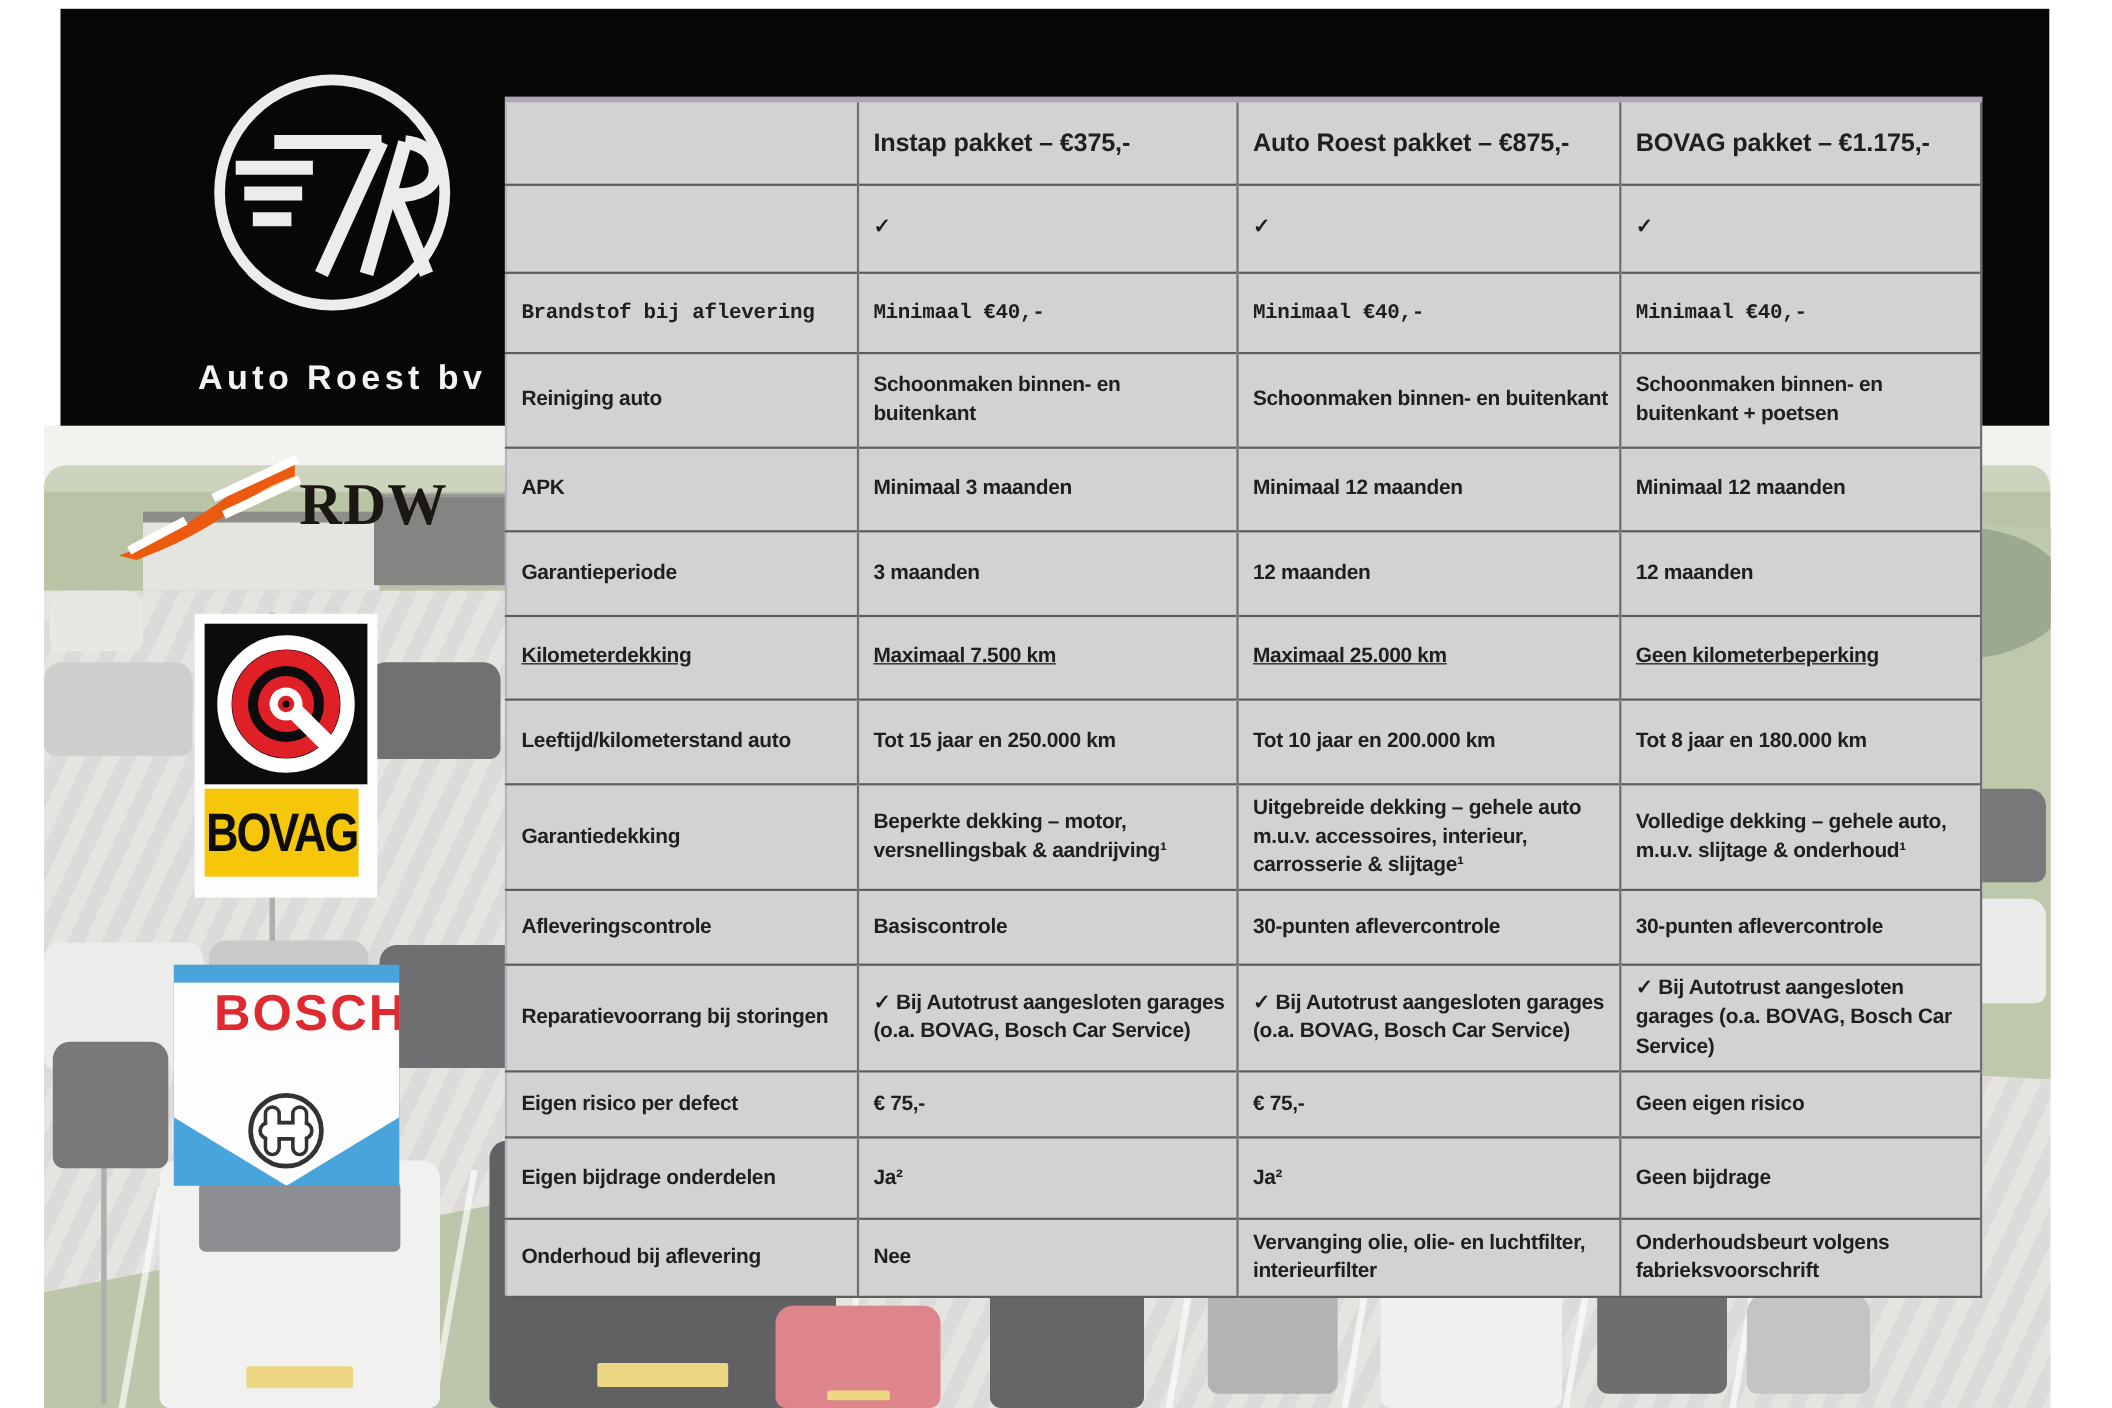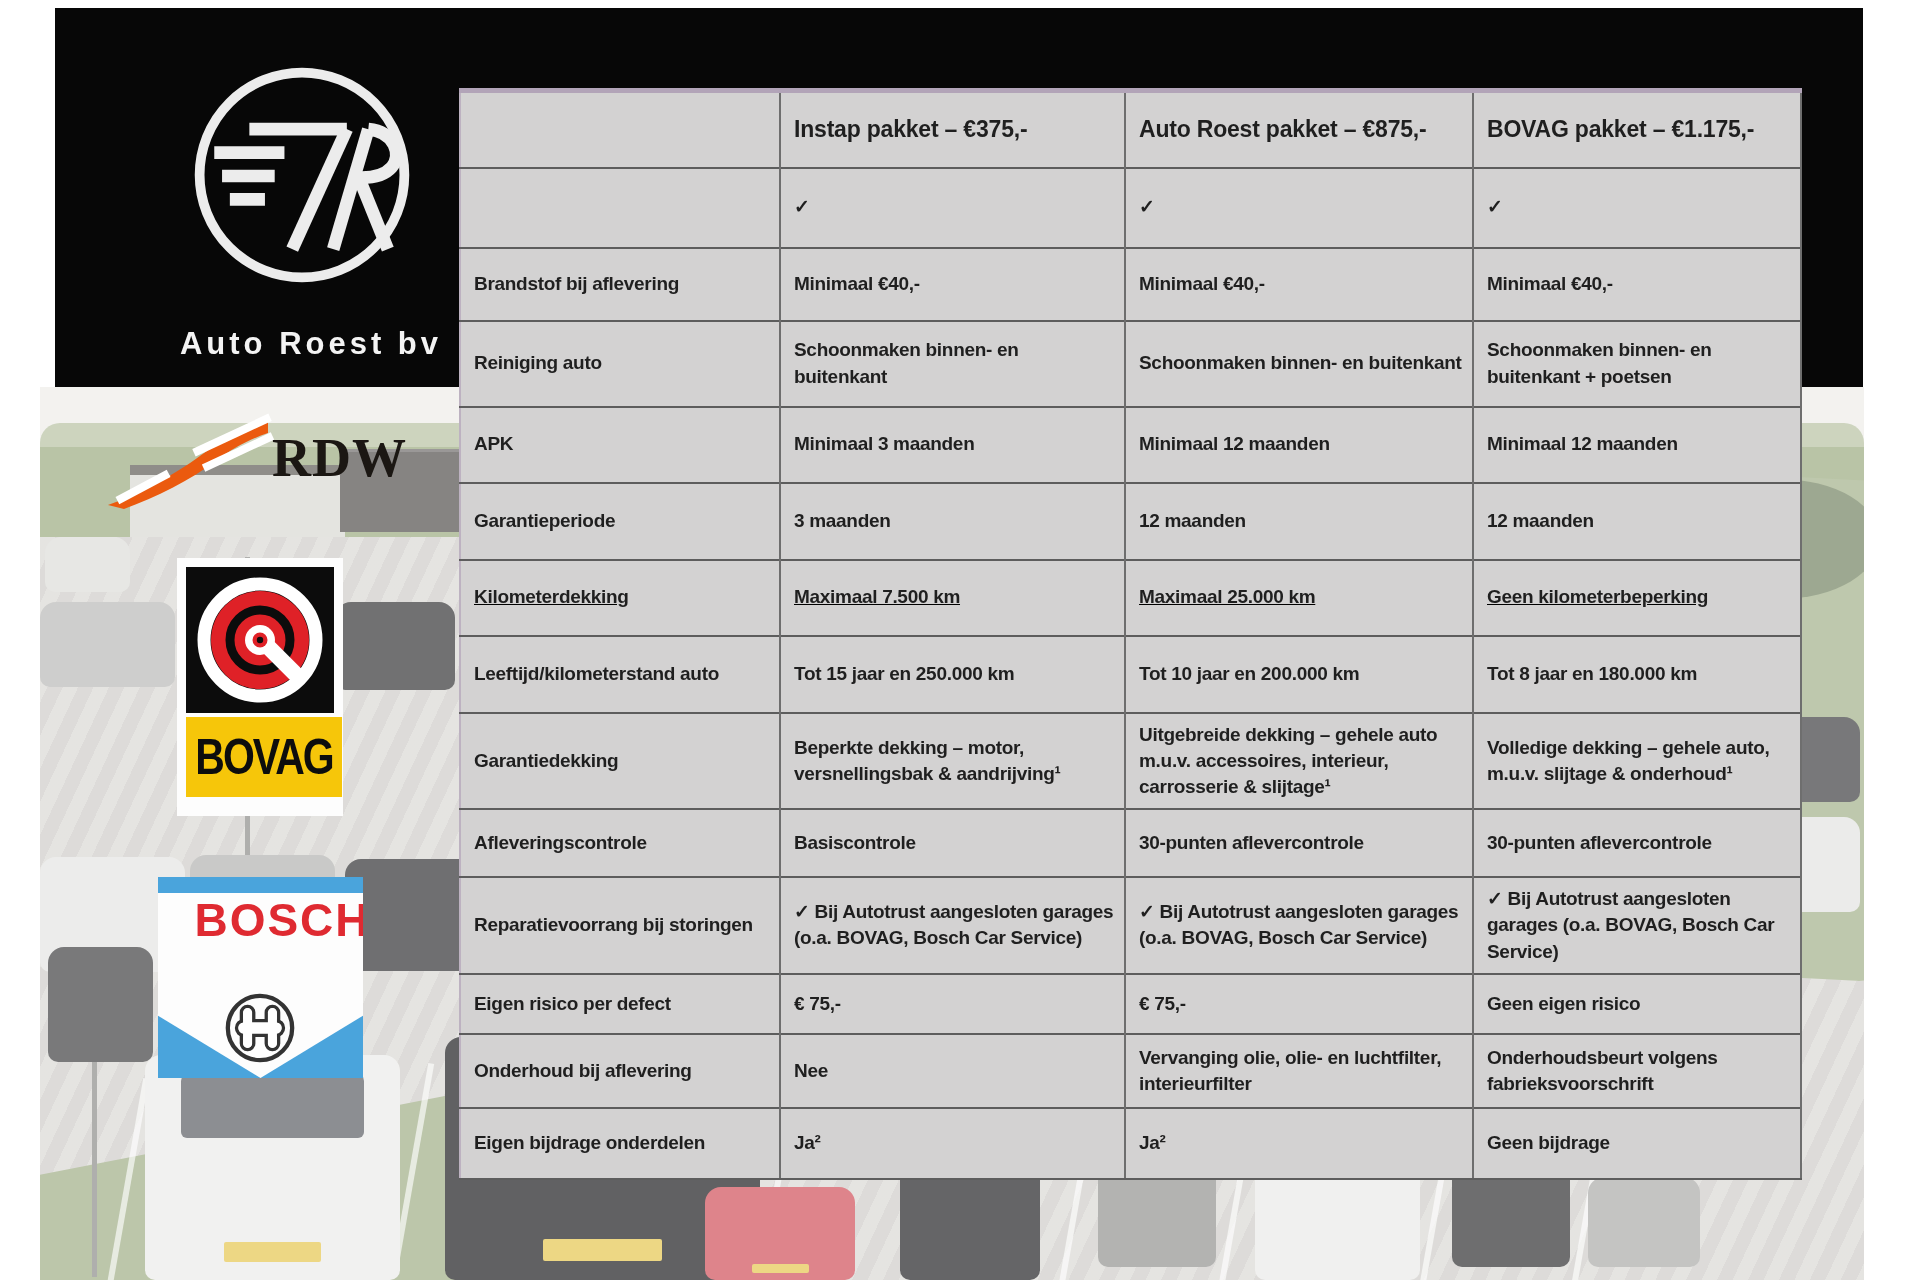--- a/index.html
+++ b/index.html
@@ -57,7 +57,7 @@
   .pkg tbody tr:last-child > *{border-bottom:2px solid #5d5d5d;}
   .pkg thead tr{height:77px;}
   .pkg tbody tr:nth-child(1){height:80px;}
-  .pkg tbody tr:nth-child(2){height:73px;}
+  .pkg tbody tr:nth-child(2){height:73px;font-family:Liberation Mono, monospace;}
   .pkg tbody tr:nth-child(3){height:86px;}
   .pkg tbody tr:nth-child(4){height:76px;}
   .pkg tbody tr:nth-child(5){height:77px;padding-left:13px;}

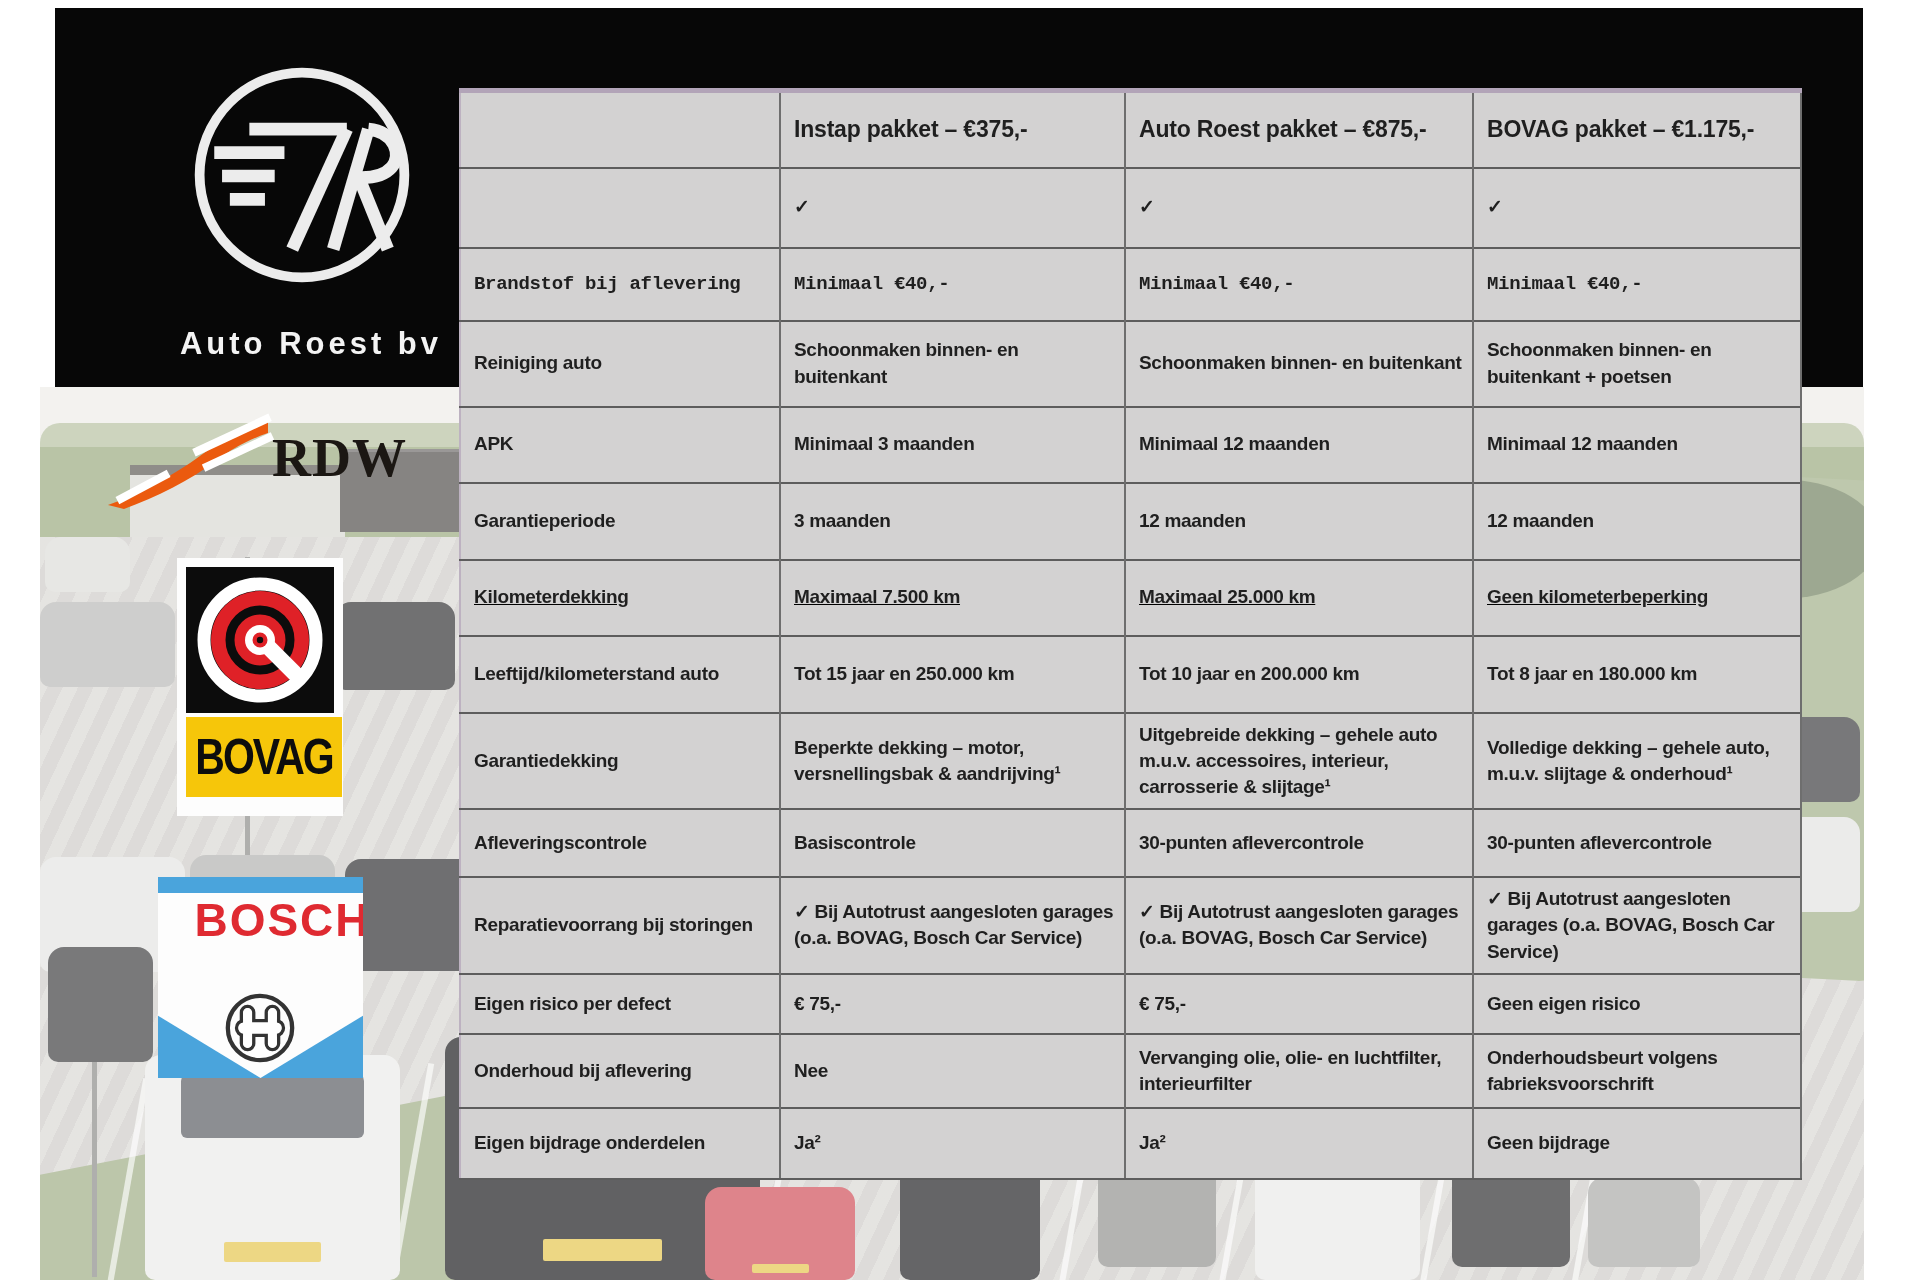--- a/index.html
+++ b/index.html
@@ -30,7 +30,7 @@
   
   .bovag{position:absolute;left:177px;top:558px;width:166px;height:258px;background:#fdfdfd;z-index:5;}
   .bovag-top{position:absolute;left:9px;top:9px;width:148px;height:146px;background:#0c0c0c;}
-  .bovag-bottom{position:absolute;left:9px;top:159px;width:156px;height:80px;background:#f6c60a;
+  .bovag-bottom{position:absolute;left:9px;top:159px;width:140px;height:80px;background:#f6c60a;
                 display:flex;align-items:center;justify-content:center;}
   .bovag-bottom span{font-size:41px;font-weight:800;letter-spacing:-2px;color:#0d0d0d;transform:scaleY(1.2);}
 

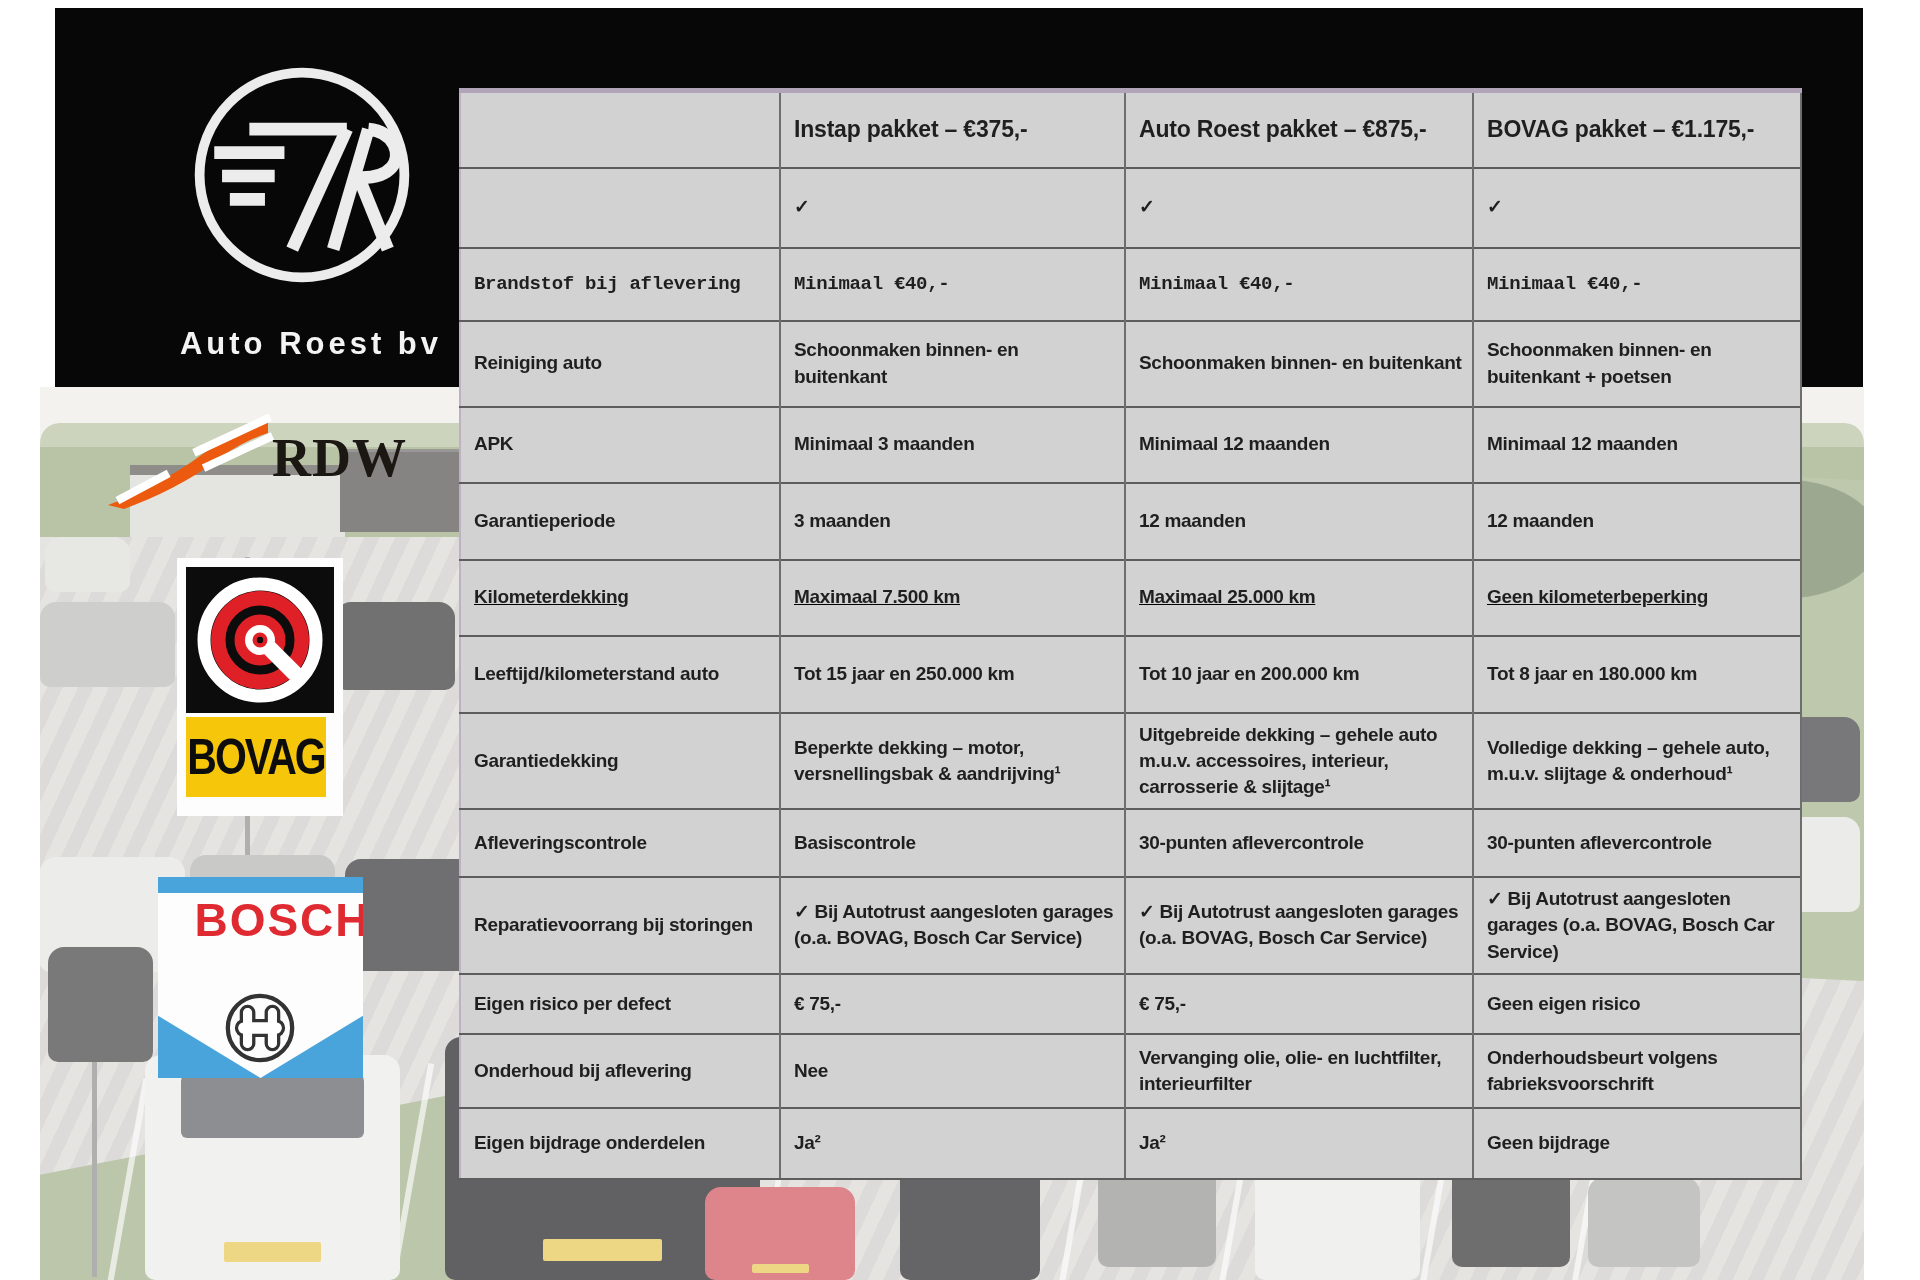--- a/index.html
+++ b/index.html
@@ -276,17 +276,17 @@
           <td>Geen eigen risico</td>
         </tr>
         <tr>
+          <td>Eigen bijdrage onderdelen</td>
+          <td>Ja²</td>
+          <td>Ja²</td>
+          <td>Geen bijdrage</td>
+        </tr>
+        <tr>
           <td>Onderhoud bij aflevering</td>
           <td>Nee</td>
           <td>Vervanging olie, olie- en luchtfilter, interieurfilter</td>
           <td>Onderhoudsbeurt volgens fabrieksvoorschrift</td>
         </tr>
-        <tr>
-          <td>Eigen bijdrage onderdelen</td>
-          <td>Ja²</td>
-          <td>Ja²</td>
-          <td>Geen bijdrage</td>
-        </tr>
       </tbody>
   </table>
 

